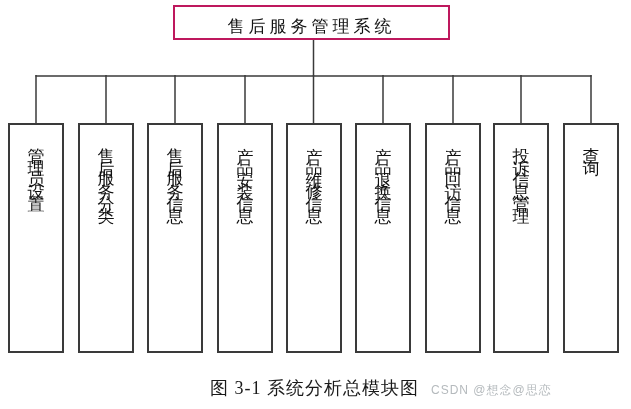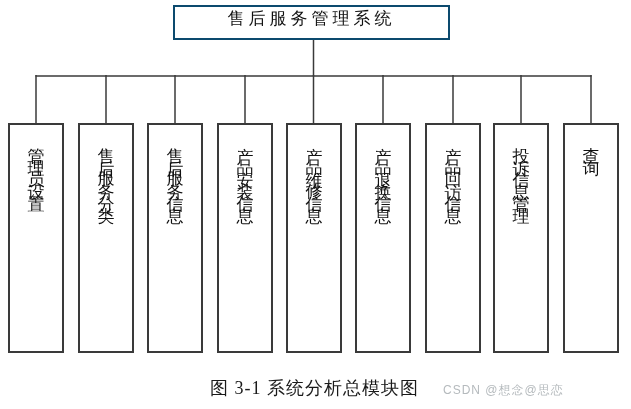--- a/index.html
+++ b/index.html
@@ -28,11 +28,11 @@
     top: 5px;
     width: 277px;
     height: 35px;
-    border: 2px solid #0c4a6e;
+    border: 2px solid #be185d;
     box-sizing: border-box;
     background: #ffffff;
     display: flex;
-    align-items: flex-start;
+    align-items: flex-end;
     justify-content: center;
   }
   .root-box span {

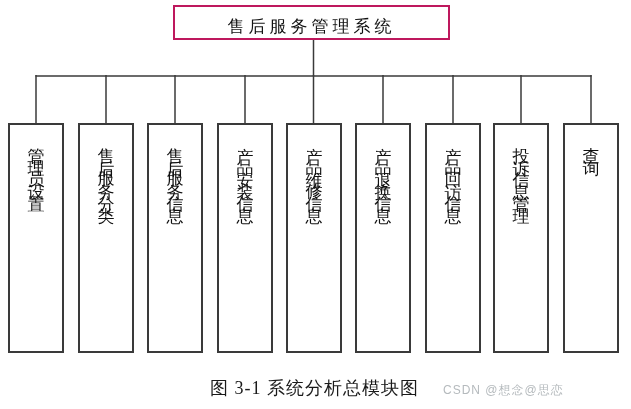--- a/index.html
+++ b/index.html
@@ -76,7 +76,7 @@
     top: 376px;
     display: flex;
     align-items: baseline;
-    gap: 24px;
+    gap: 12px;
     white-space: nowrap;
   }
   .caption {

